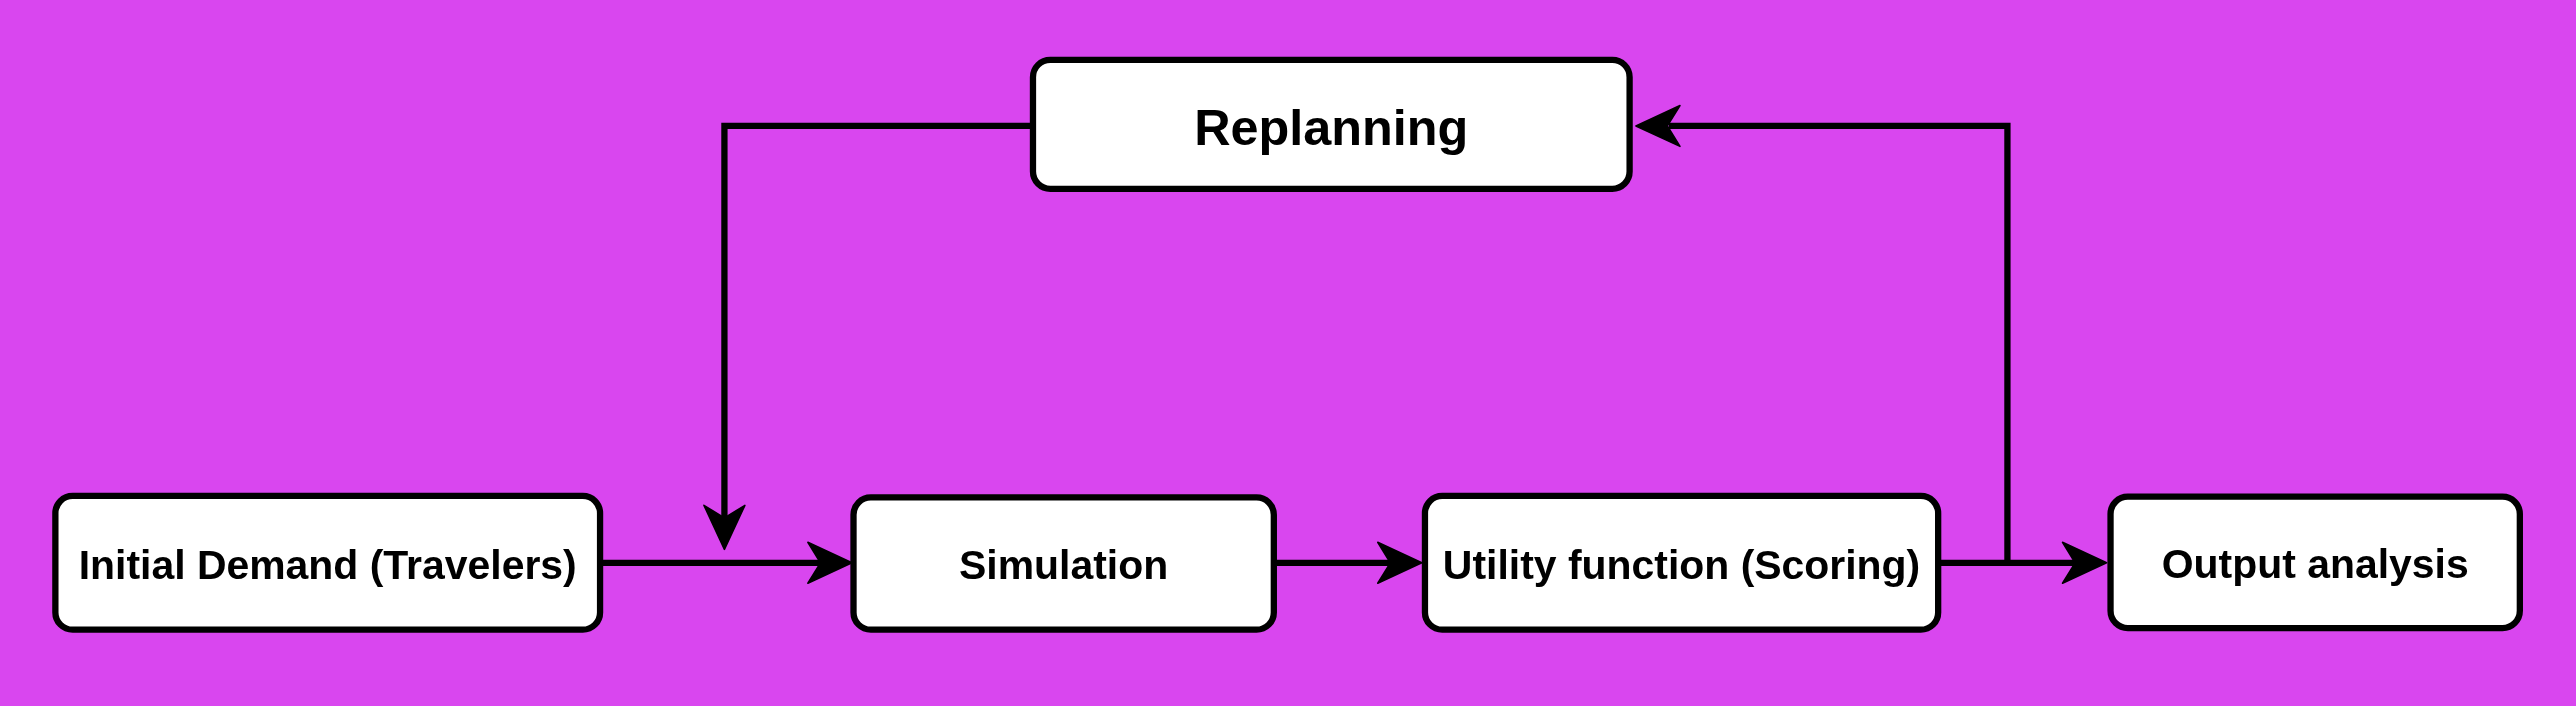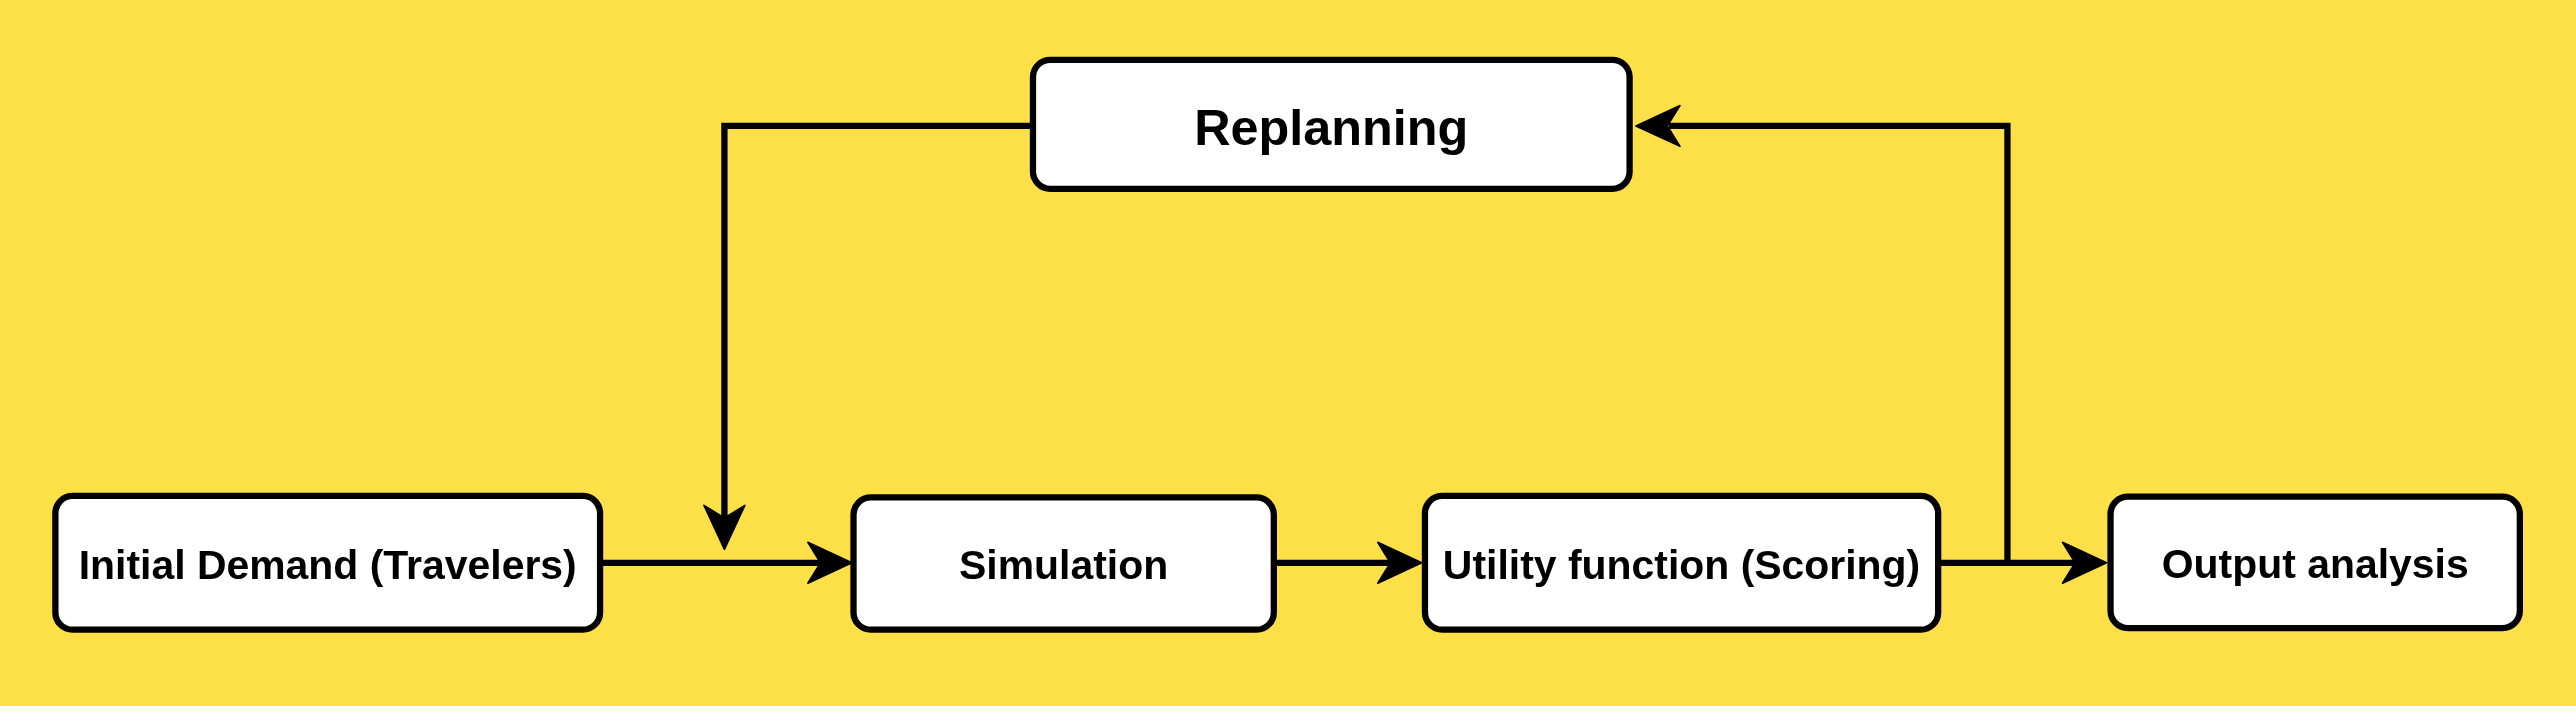--- a/index.html
+++ b/index.html
@@ -11,7 +11,7 @@
     position: relative;
     width: 2576px;
     height: 706px;
-    background: #fde047;
+    background: #d946ef;
     overflow: hidden;
     text-align: right;
   }

